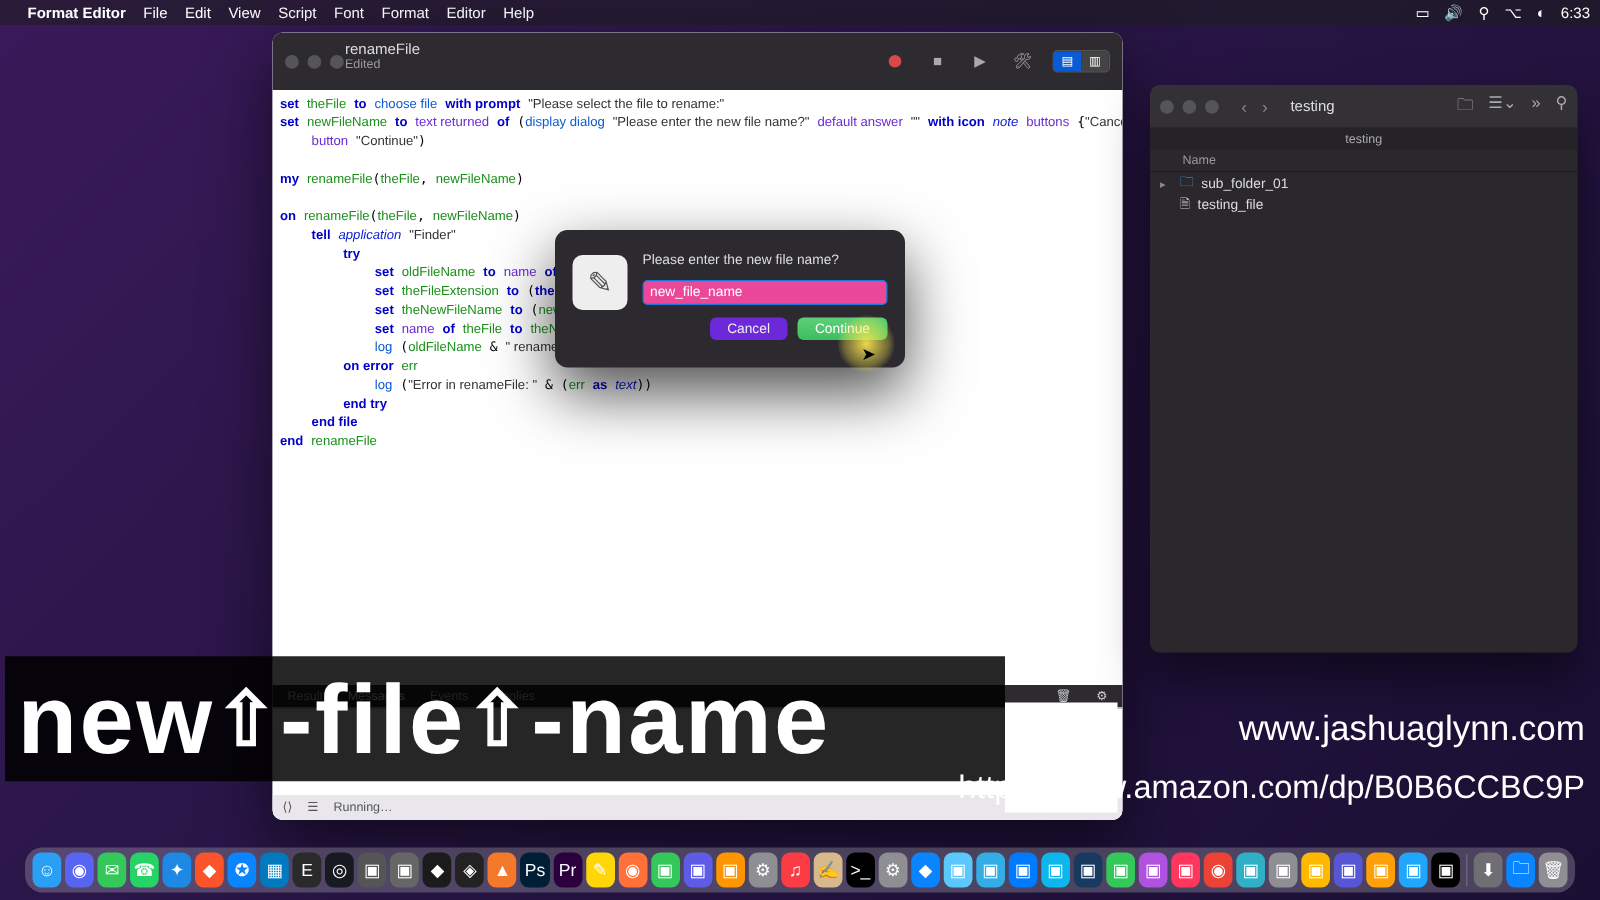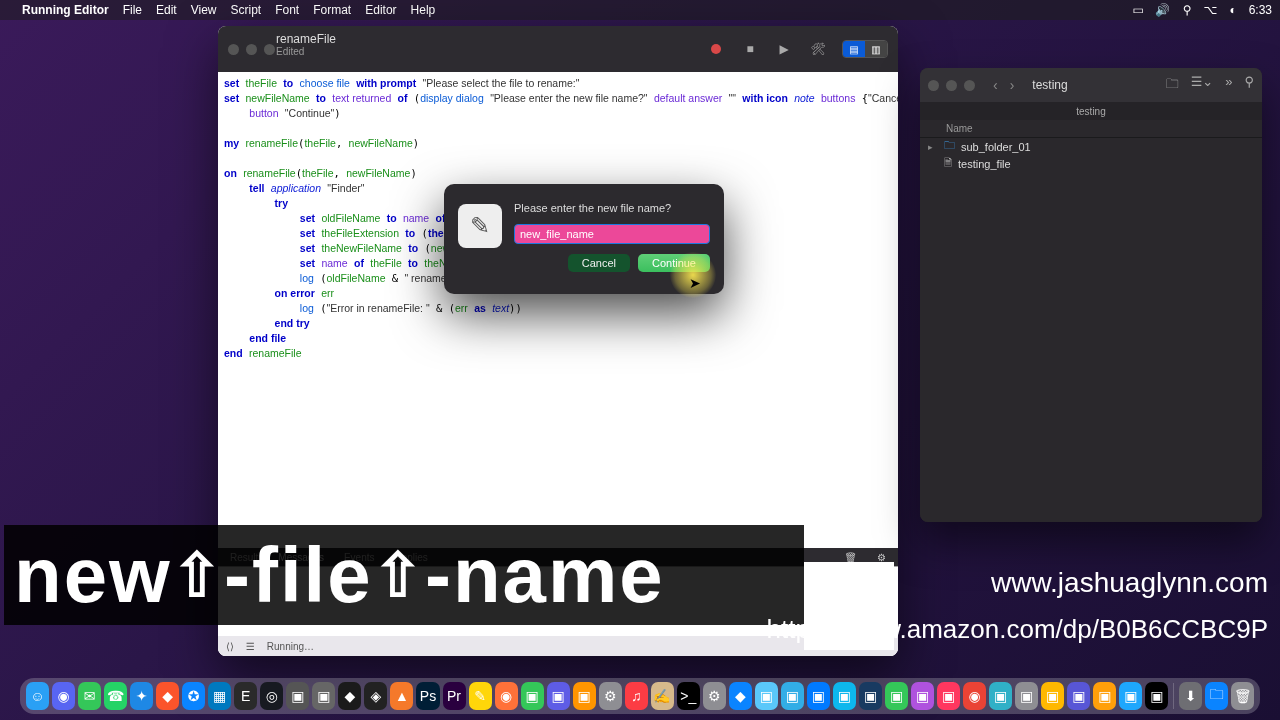--- a/index.html
+++ b/index.html
@@ -193,7 +193,7 @@
 
 <div class="menubar">
   <span class="apple"></span>
-  <span class="app">Running Editor</span>
+  <span class="app">Format Editor</span>
   <span>File</span>
   <span>Edit</span>
   <span>View</span>

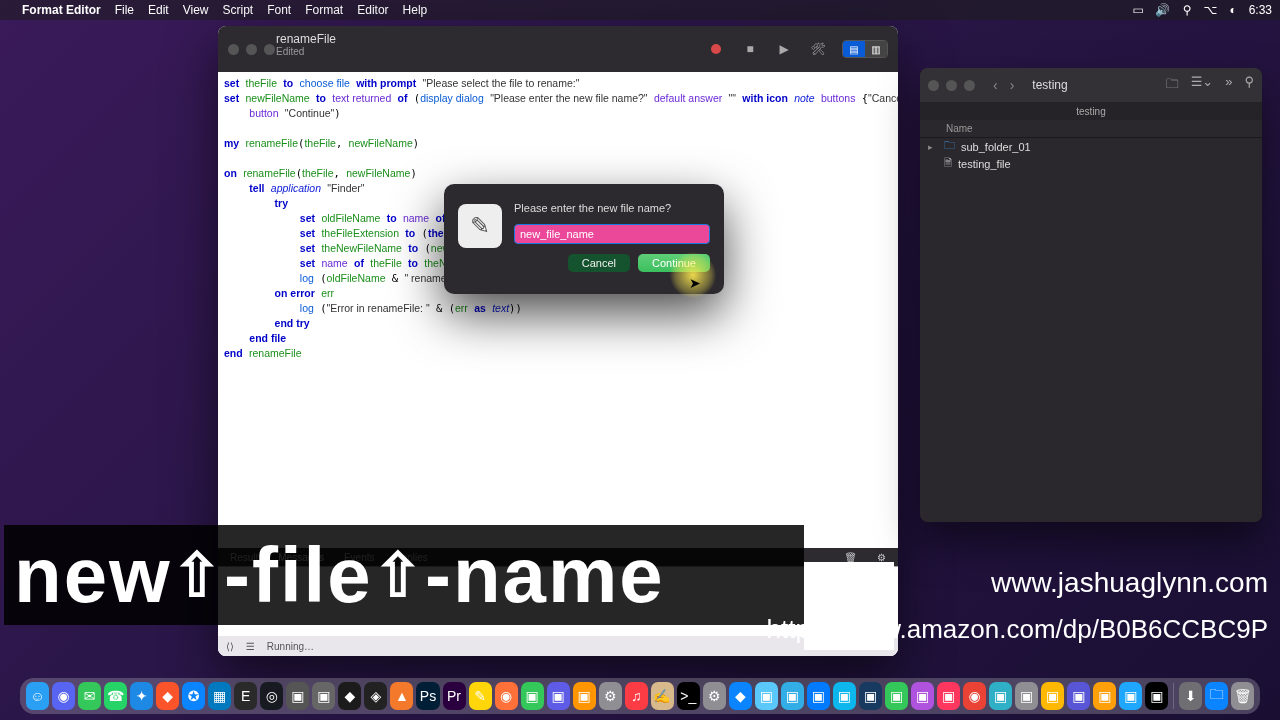--- a/index.html
+++ b/index.html
@@ -115,7 +115,7 @@
   .dialog button {
     font-size: 11px; padding: 3px 14px; border-radius: 5px; border: none; cursor: pointer;
   }
-  .btn-cancel { background: #14532d; color: #eee; }
+  .btn-cancel { background: #6d28d9; color: #eee; }
   .btn-continue { background: linear-gradient(180deg,#5fcf77,#3bbf5e); color: #fff; position: relative; }
   .click-glow {
     position: absolute; width: 46px; height: 46px; border-radius: 50%;

